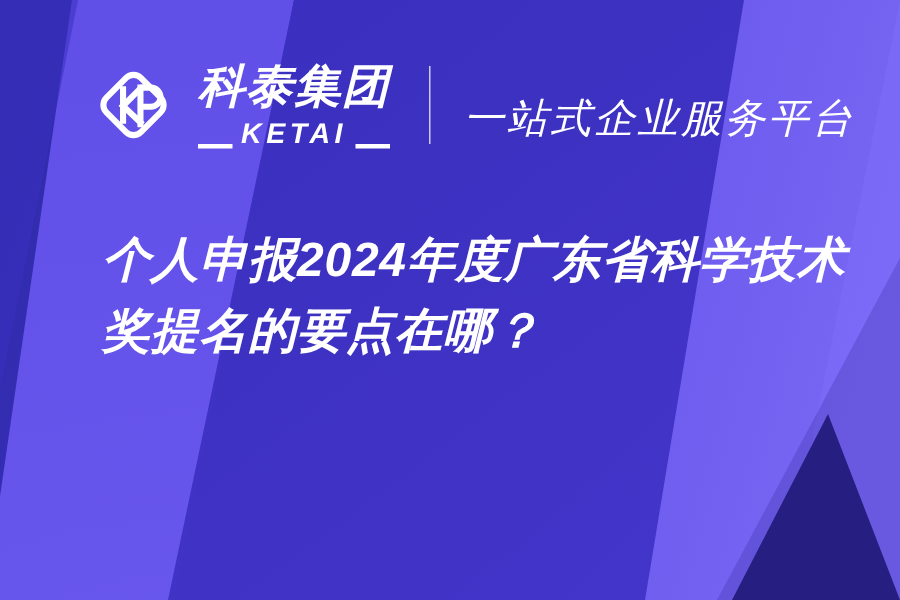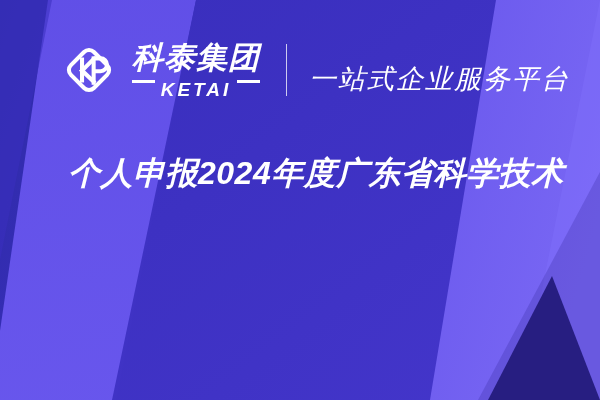--- a/index.html
+++ b/index.html
@@ -74,7 +74,7 @@
 
   .brand-en-row {
     display: flex;
-    align-items: flex-start;
+    align-items: flex-end;
     gap: 6px;
     margin-top: 5px;
   }

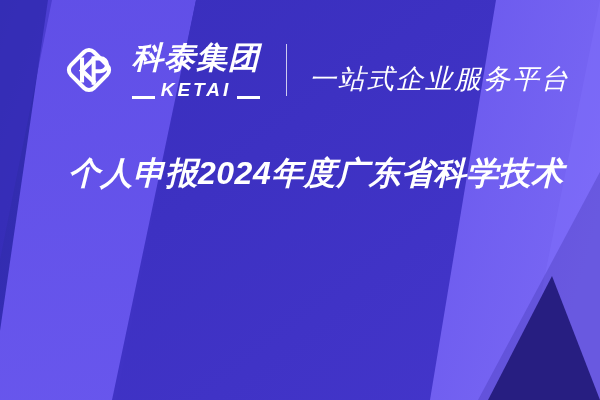--- a/index.html
+++ b/index.html
@@ -217,6 +217,7 @@
 
   <div class="headline">
     <div class="headline-line">个人申报2024年度广东省科学技术</div>
+    <div class="headline-line">奖提名的要点在哪？</div>
   </div>
 
 </div>

